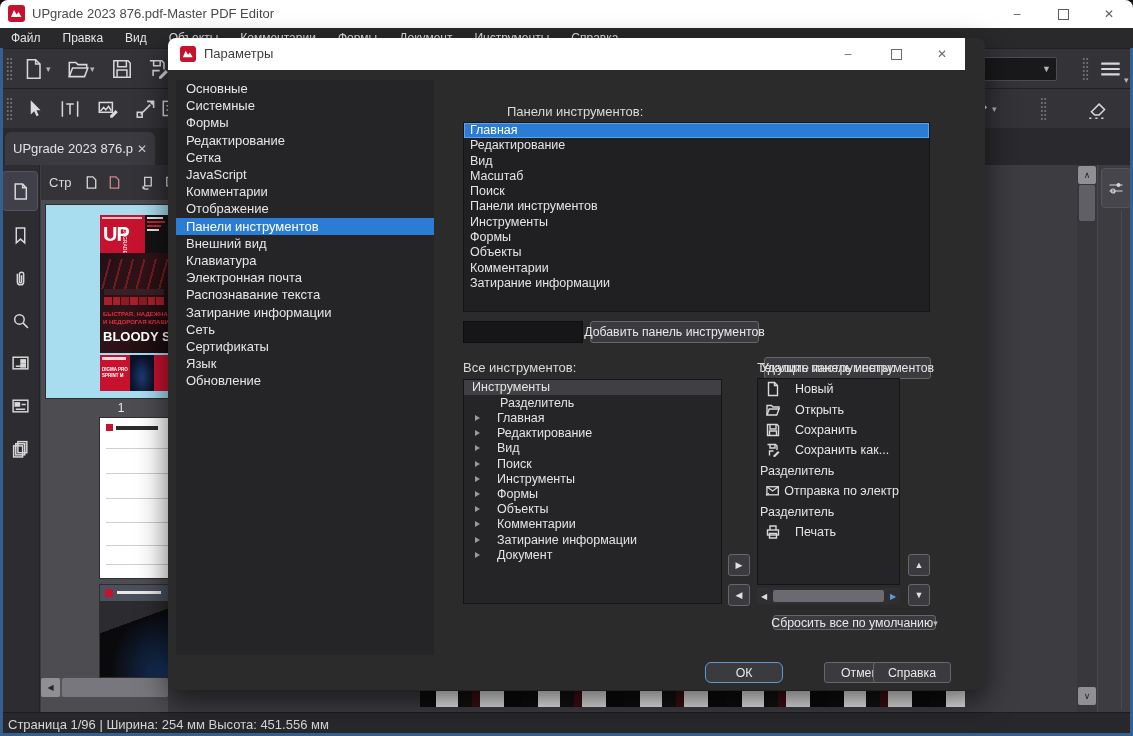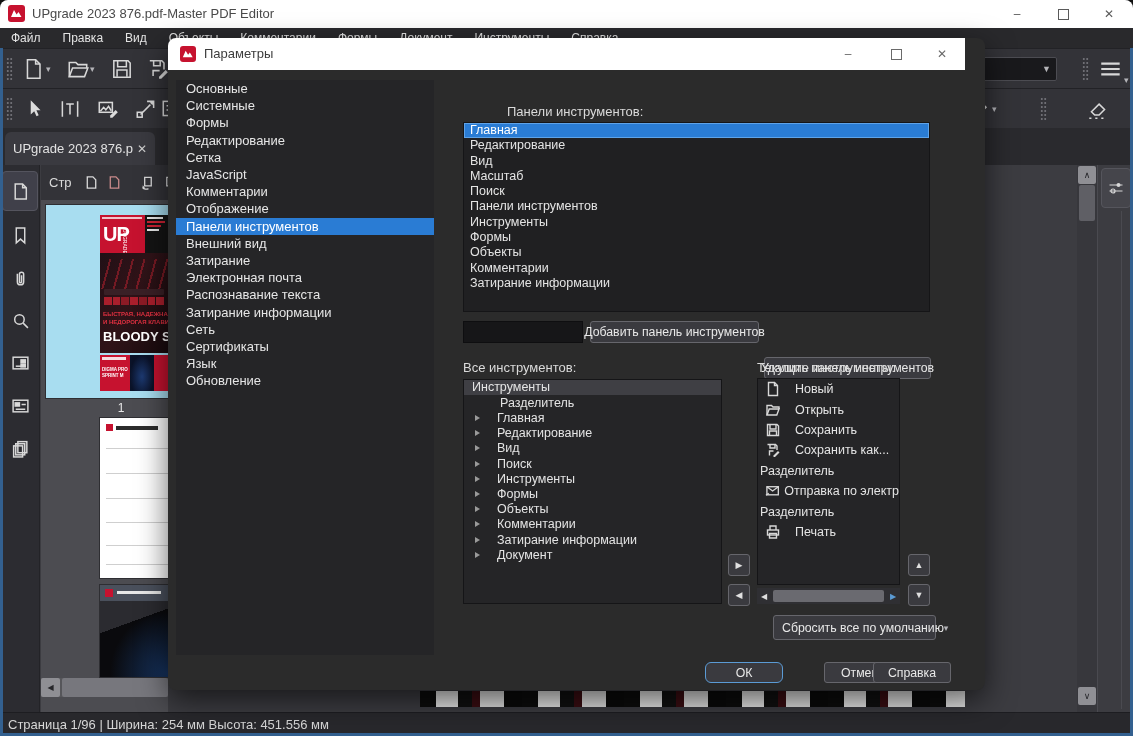--- a/index.html
+++ b/index.html
@@ -434,7 +434,7 @@
       <div class="cat">Отображение</div>
       <div class="cat sel">Панели инструментов</div>
       <div class="cat">Внешний вид</div>
-      <div class="cat">Затирание</div>
+      <div class="cat">Клавиатура</div>
       <div class="cat">Электронная почта</div>
       <div class="cat">Распознавание текста</div>
       <div class="cat">Затирание информации</div>

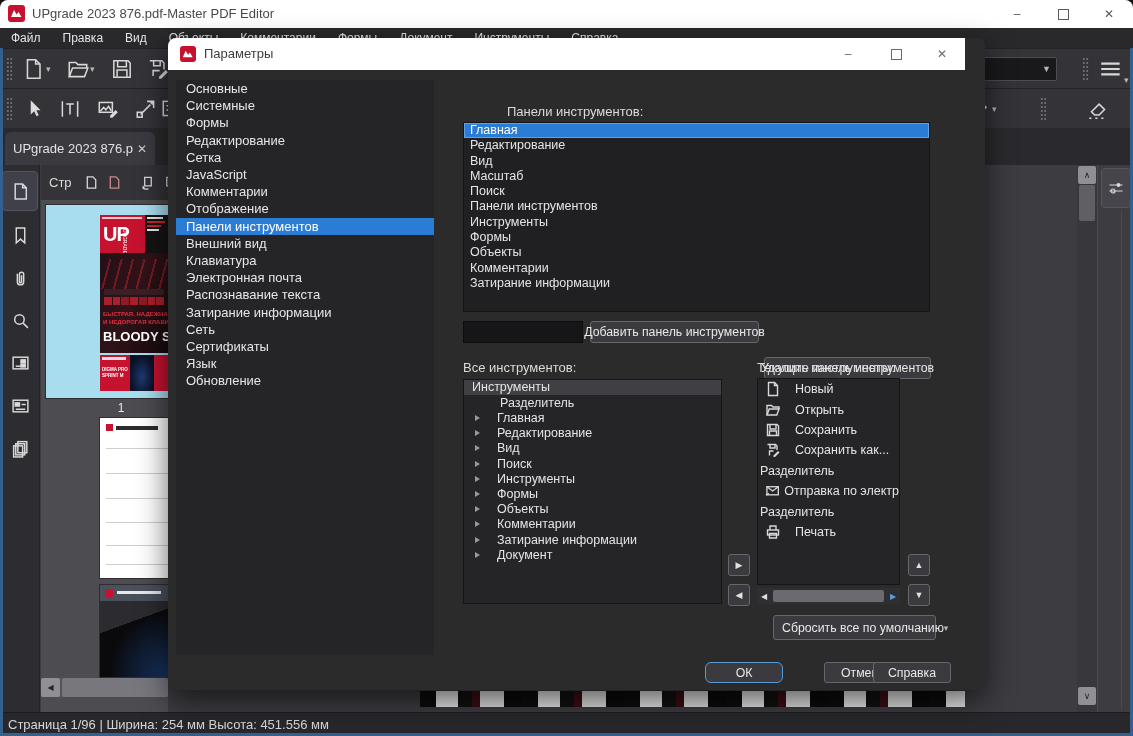--- a/index.html
+++ b/index.html
@@ -604,7 +604,7 @@
         <span class="g">▼</span>
       </div>
 
-    <div class="abs btn" style="left:605px;top:577px;width:163px;height:25px;justify-content:space-between;padding:0 8px;">
+    <div class="abs btn" style="left:605px;top:577px;width:163px;height:15px;padding:0 8px;">
       <span>Сбросить все по умолчанию</span>
       <span class="caret">▾</span>
     </div>

